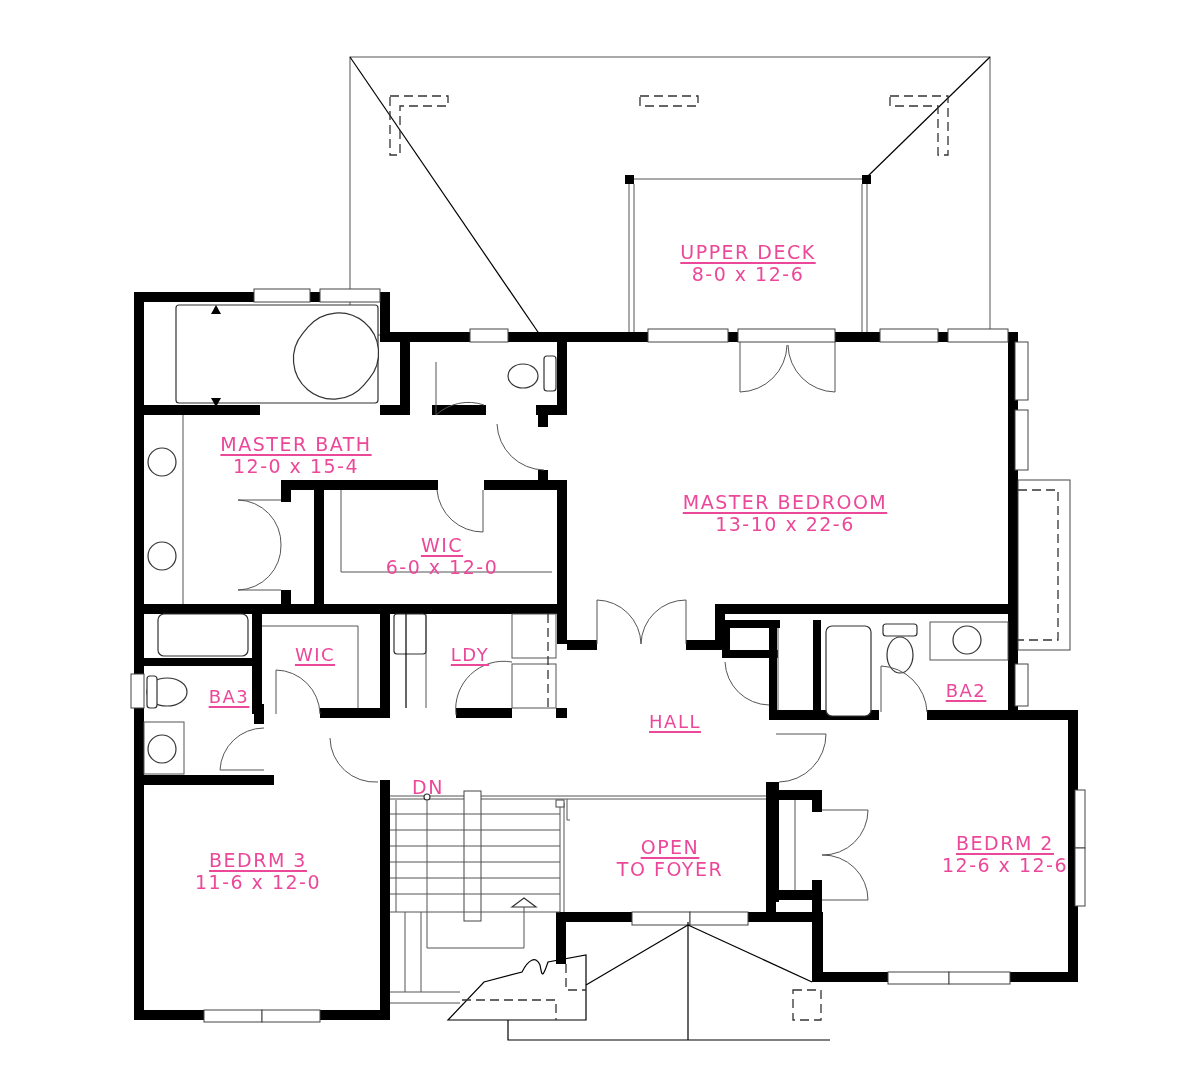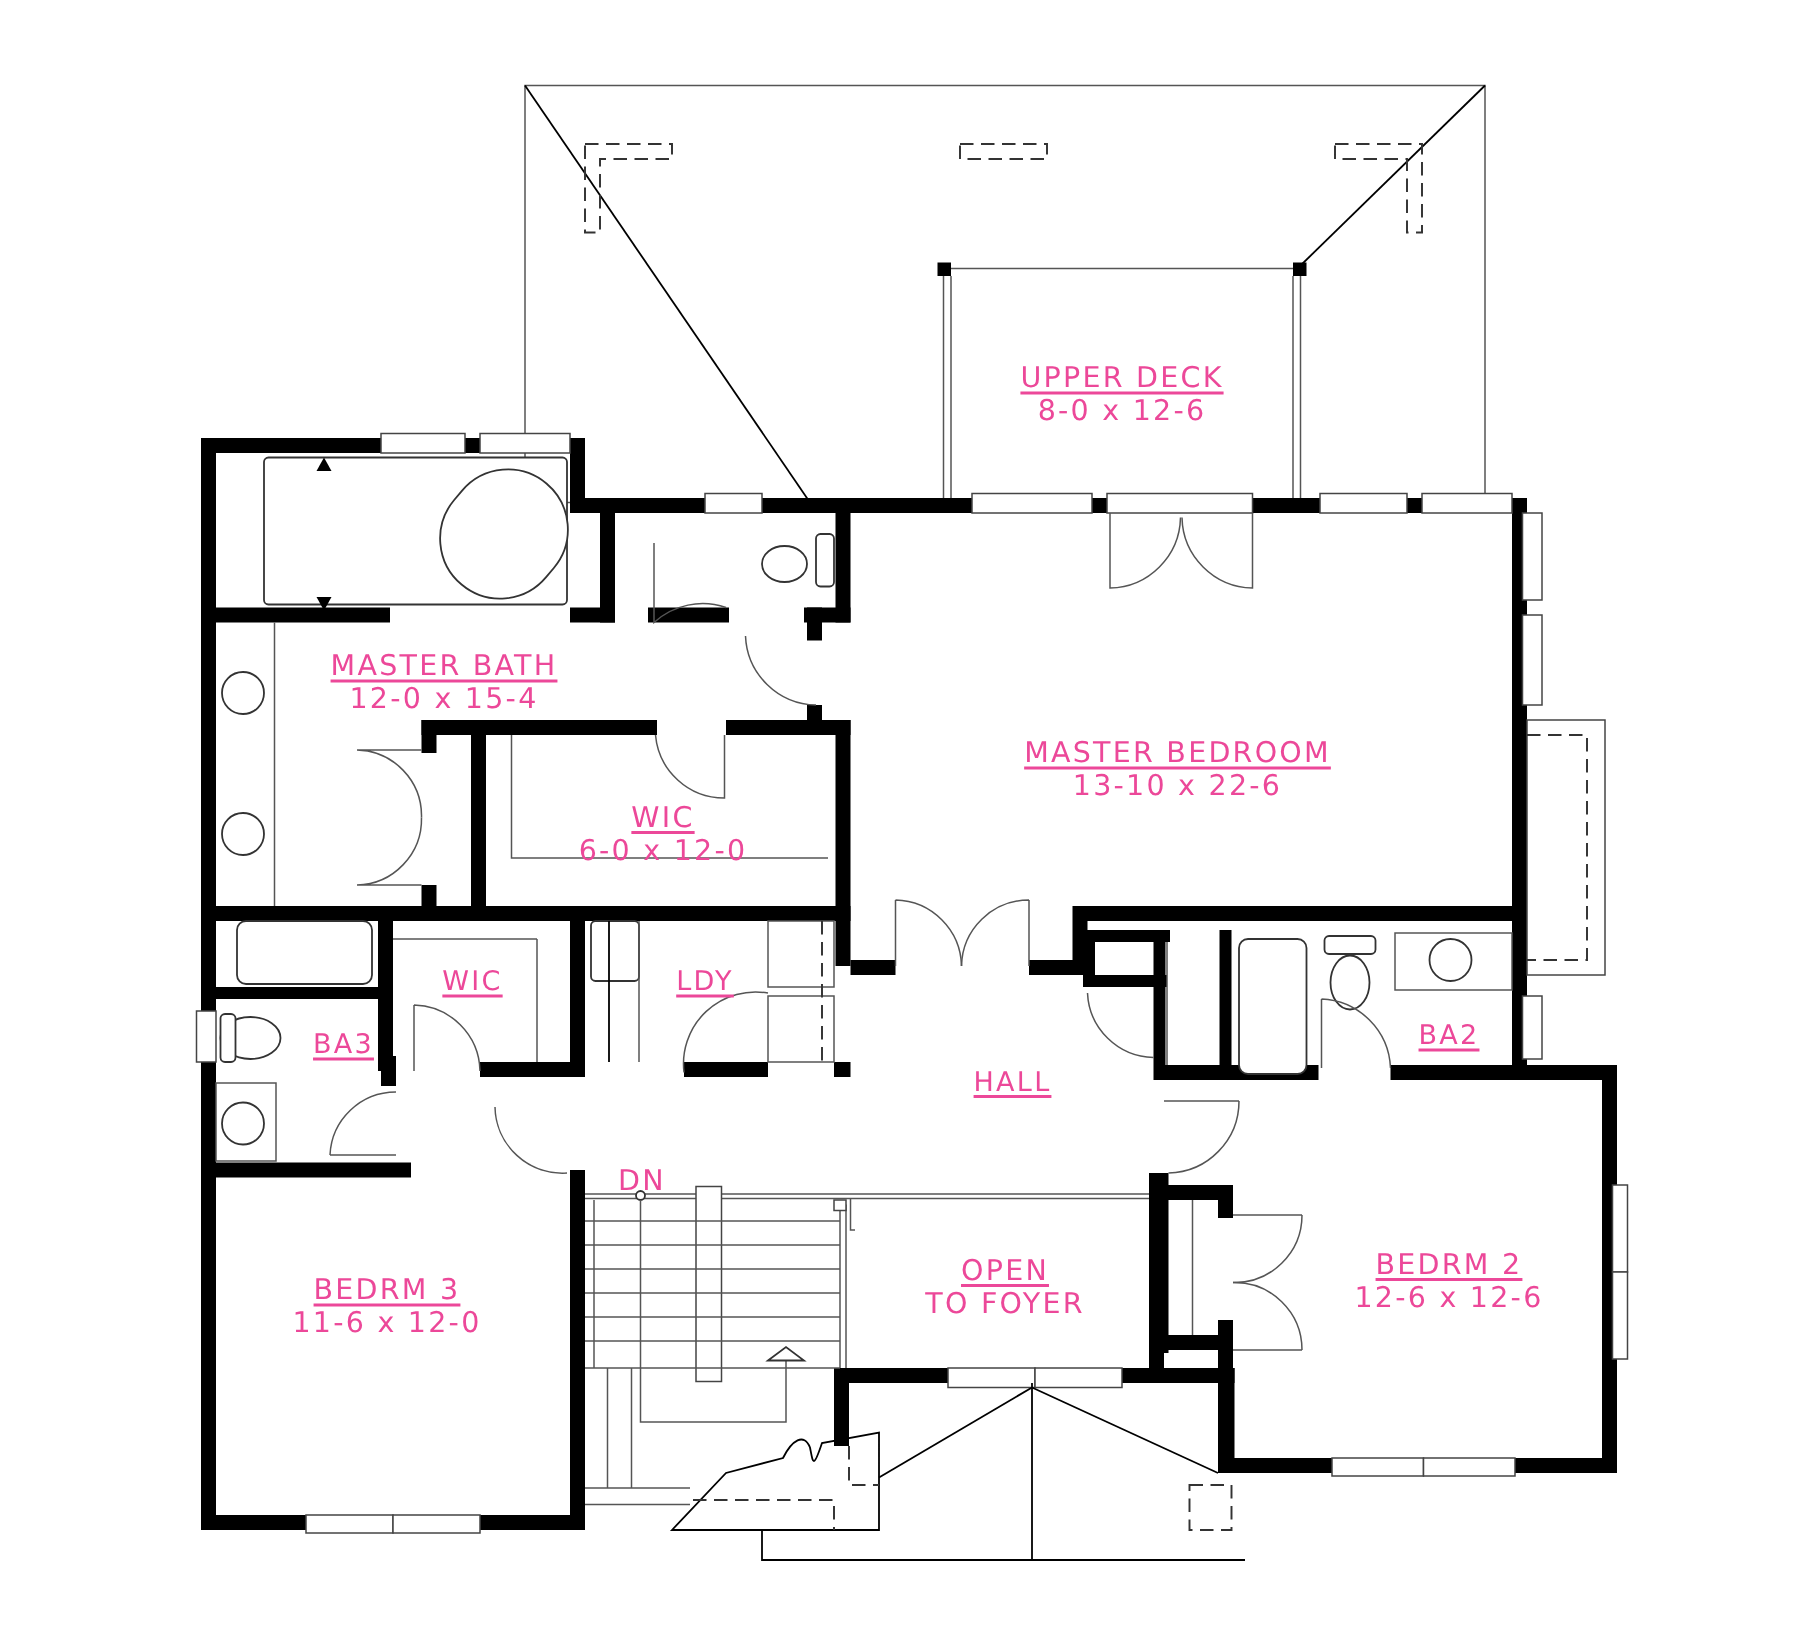--- a/index.html
+++ b/index.html
@@ -326,7 +326,7 @@
   <span class="dim">11-6 x 12-0</span>
 </div>
 
-<div class="lbl" style="left:966px;top:834px;">
+<div class="lbl" style="left:1005px;top:834px;">
   <span class="name">BEDRM 2</span>
   <span class="dim">12-6 x 12-6</span>
 </div>

